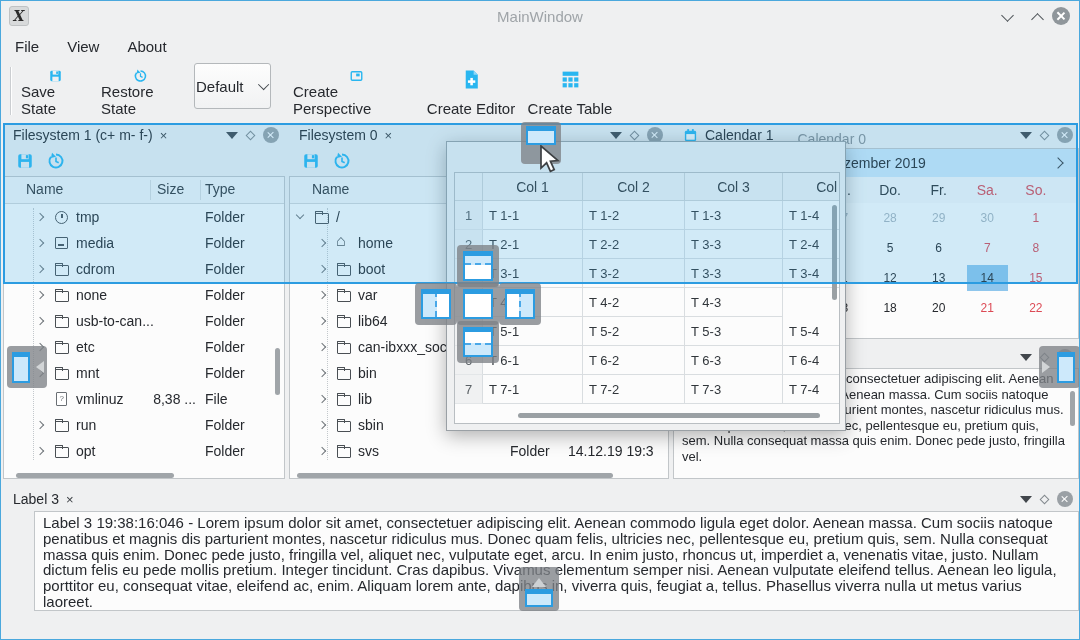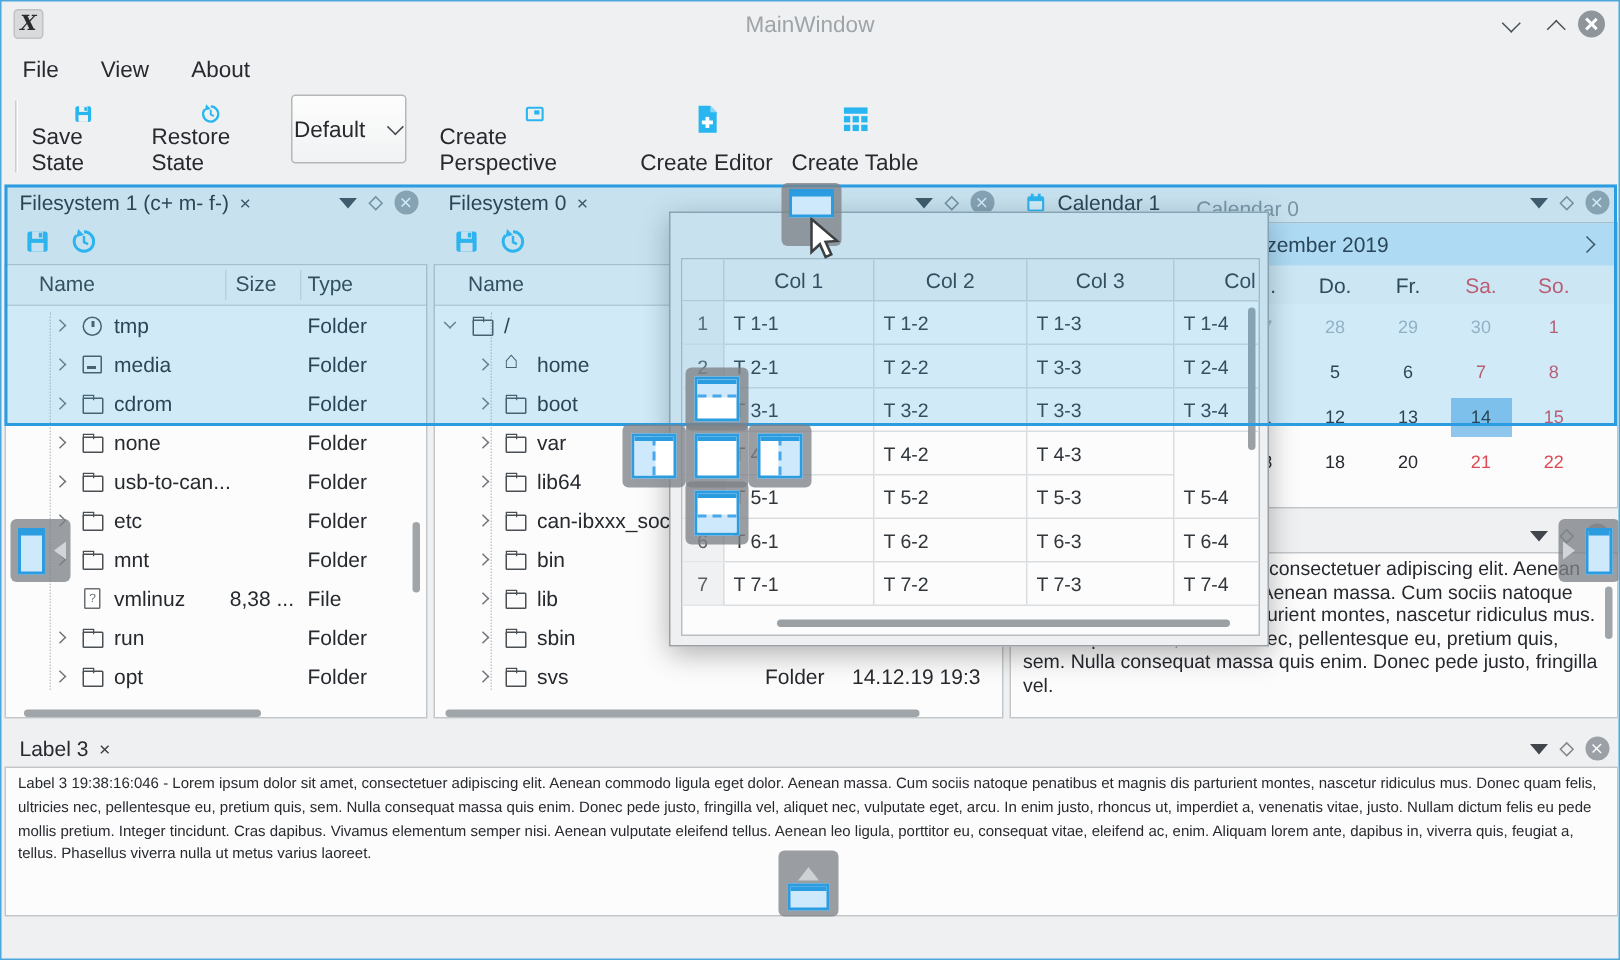--- a/index.html
+++ b/index.html
@@ -113,7 +113,7 @@
 
   
   #label3{left:2px;top:486px;width:1076px;height:124px;}
-  #label3 .pcontent{top:24px;padding:3px 8px;font-size:10px;line-height:15.8px;overflow:hidden;}
+  #label3 .pcontent{top:24px;padding:3px 8px;font-size:15px;line-height:15.8px;overflow:hidden;margin-left:31px;}
 
   
   #table0{position:absolute;left:445px;top:140px;width:400px;height:290px;background:#eff0f1;border:1px solid #9aa0a5;box-shadow:0 5px 18px rgba(0,0,0,.30);z-index:50;}

